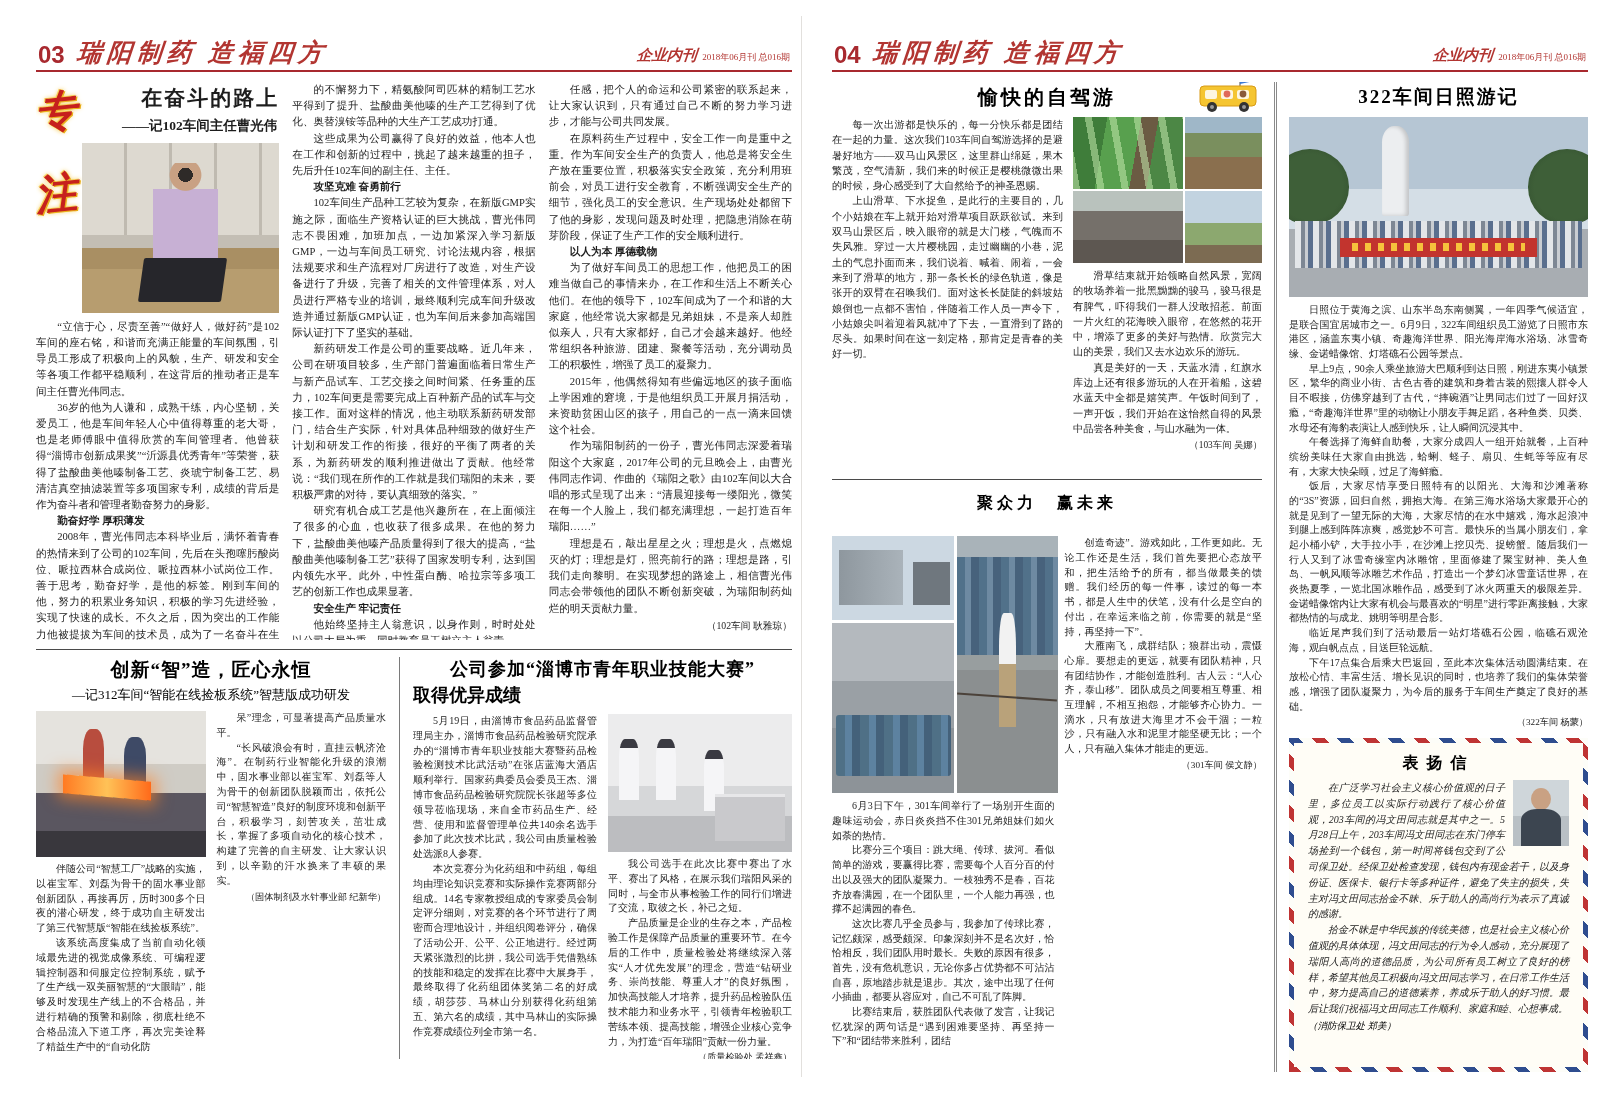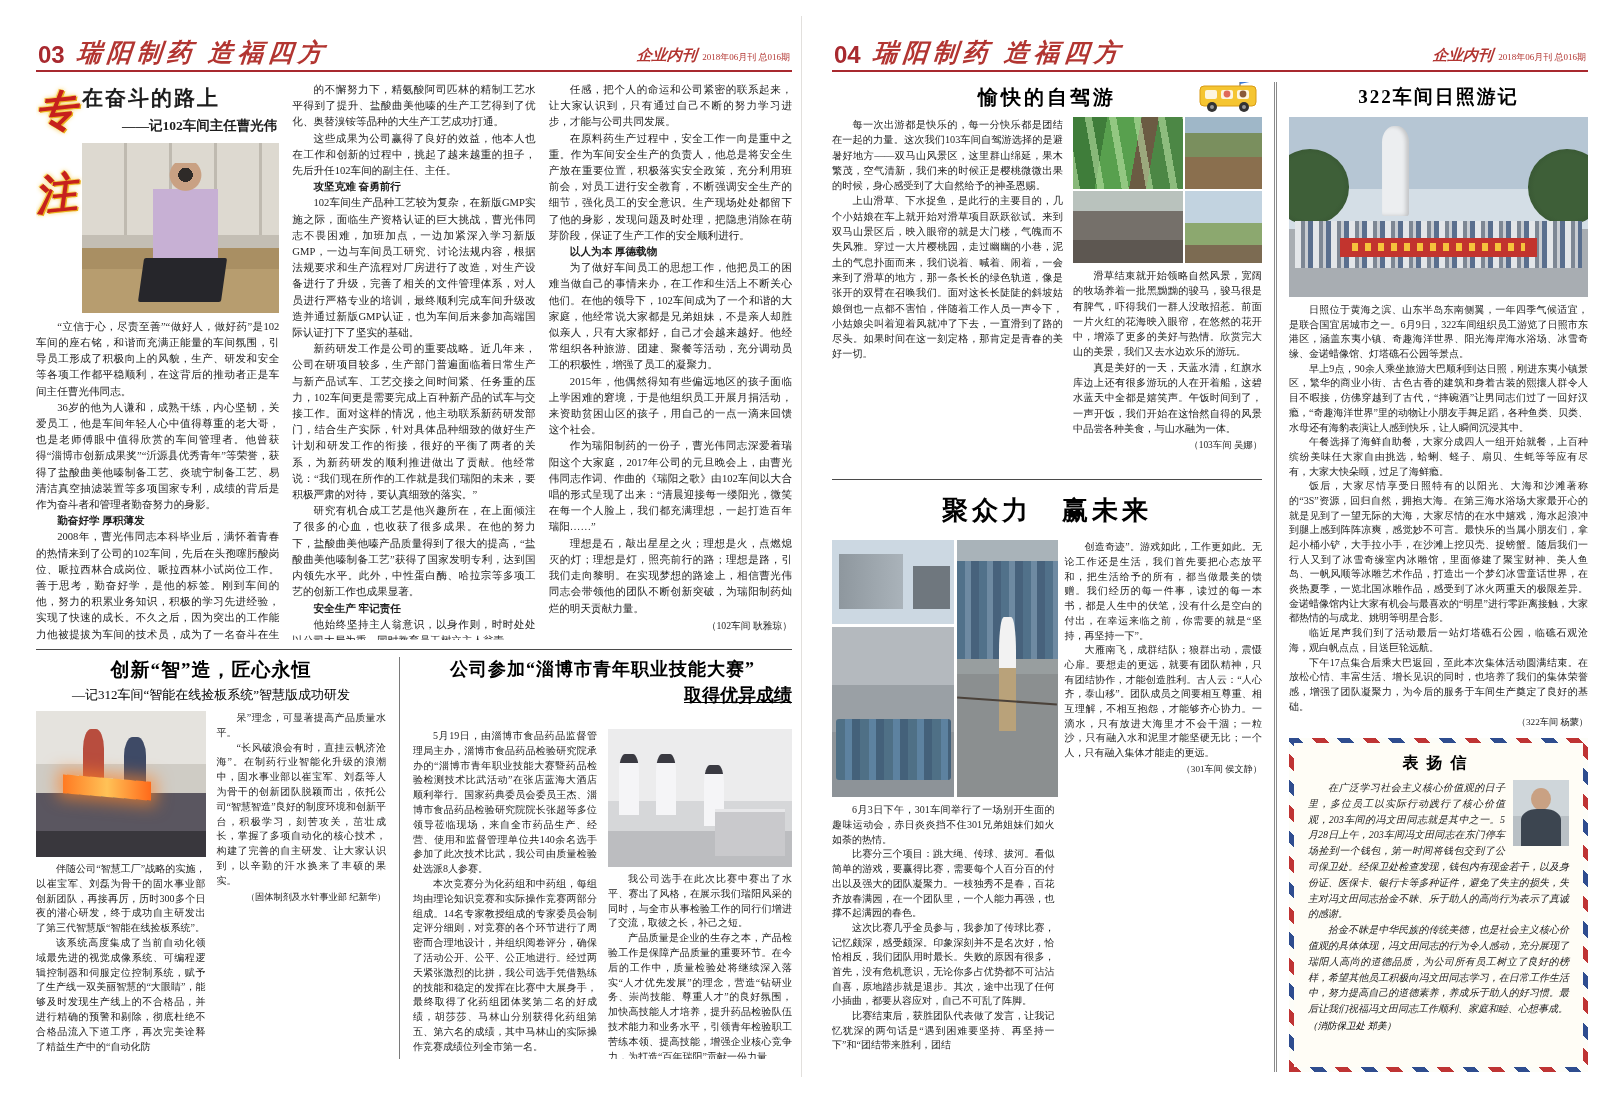--- a/index.html
+++ b/index.html
@@ -31,7 +31,7 @@
   .sidelabel span { font-size:42px; font-weight:bold; font-style:italic; color:#c6201d;
     text-shadow:0 0 5px #f2c337, 1px 1px 0 #e6a50a, -1px -1px 0 #f8d86a; transform:rotate(-6deg); }
   .a1-titleblock { margin-left:46px; }
-  .a1-title { font-size:21px; font-weight:bold; text-align:left; letter-spacing:2px; }
+  .a1-title { font-size:21px; font-weight:bold; text-align:right; letter-spacing:2px; }
   .a1-sub { font-size:13.5px; font-weight:bold; text-align:right; margin:2px 2px 6px 0; }
   .a1-photo { margin-left:46px; height:170px; margin-bottom:6px; }
 

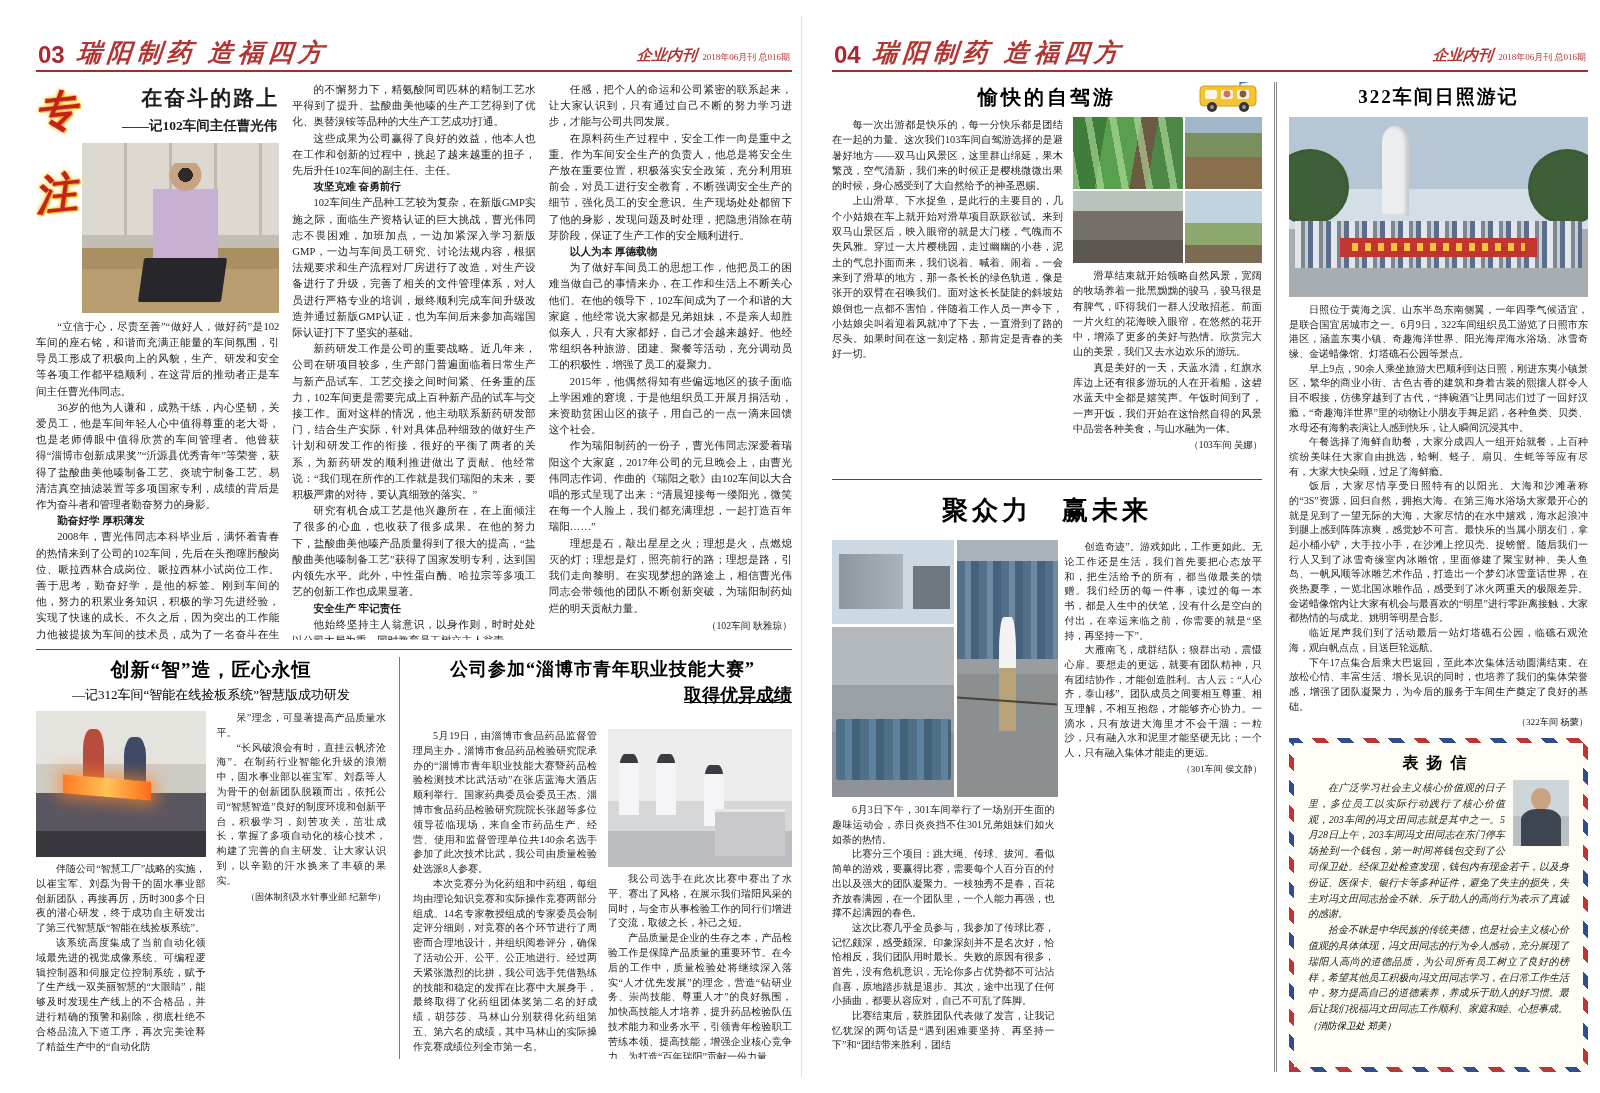--- a/index.html
+++ b/index.html
@@ -67,7 +67,7 @@
   .collage div { position:relative; overflow:hidden; }
 
   .a5 { margin-top:4px; height:586px; overflow:hidden; }
-  .a5-title { text-align:center; font-size:26px; font-weight:bold; letter-spacing:4px; margin:2px 0 12px; }
+  .a5-title { text-align:center; font-size:16px; font-weight:bold; letter-spacing:4px; margin:2px 0 22px; }
   .a5-body { display:flex; gap:10px; }
   .a5-c1 { width:53%; font-size:10px; line-height:1.47; color:#1d1d1d; }
   .a5-c2 { width:47%; font-size:10px; line-height:1.47; color:#1d1d1d; }

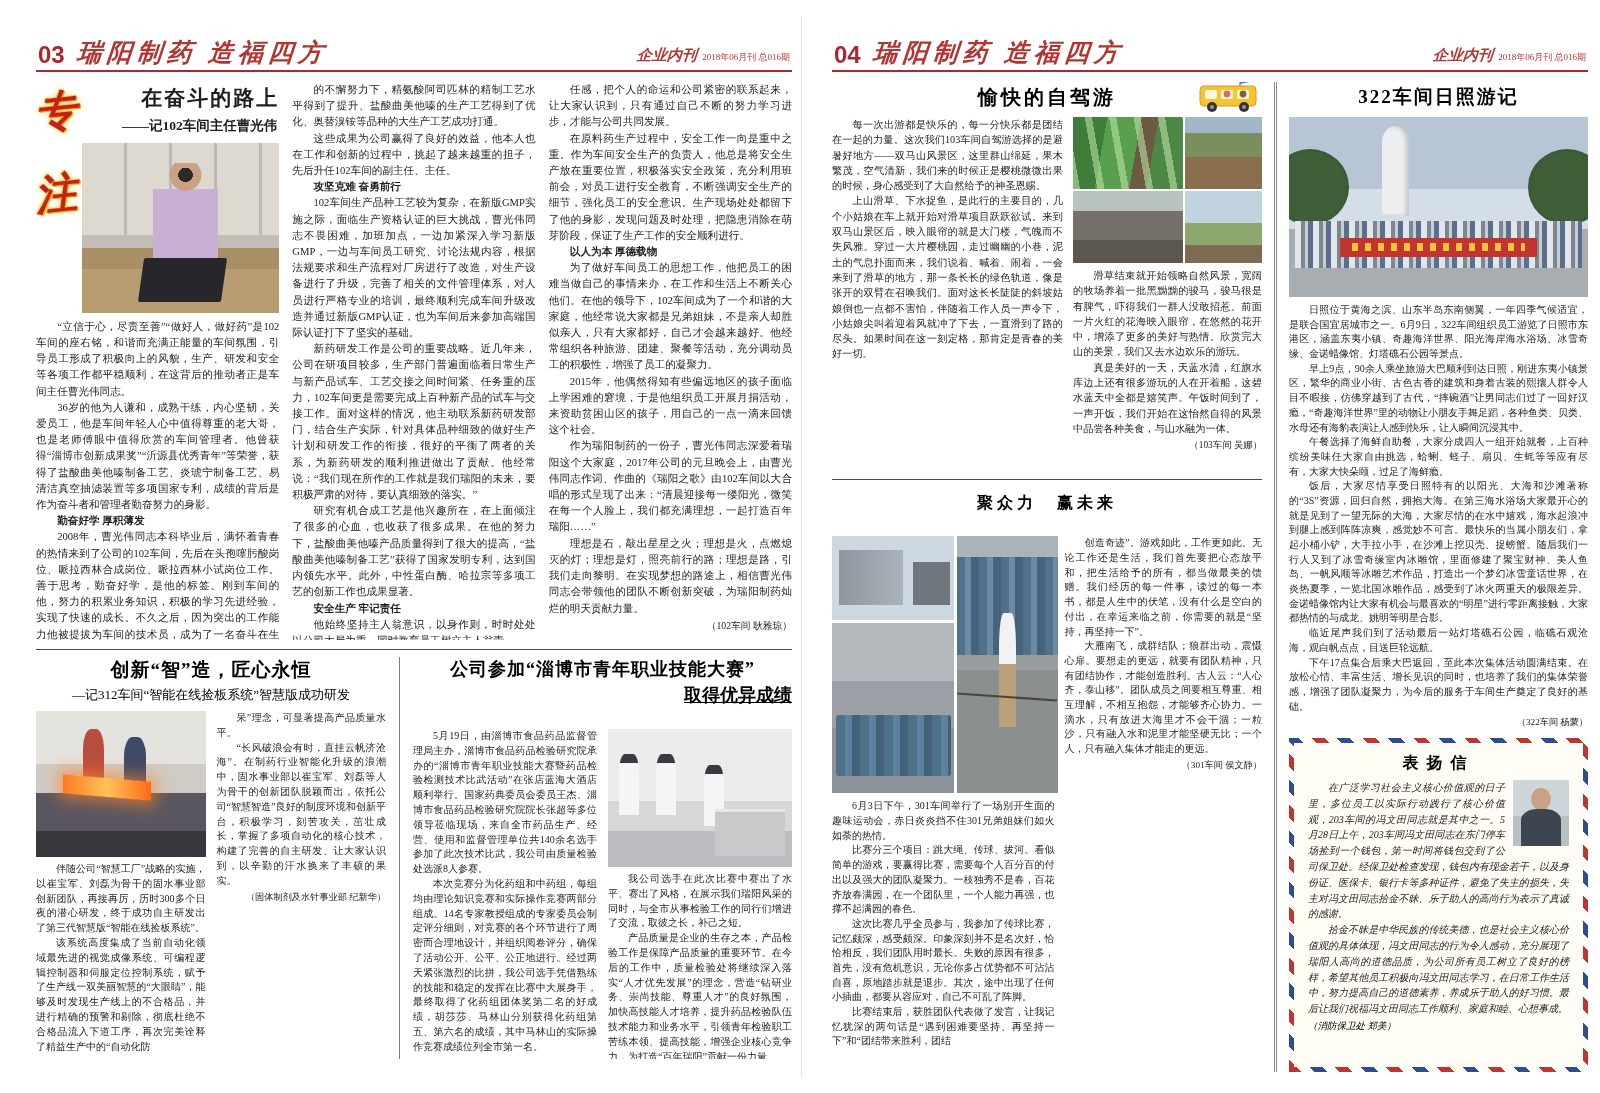--- a/index.html
+++ b/index.html
@@ -48,7 +48,7 @@
   .a2-photo { height:146px; margin-bottom:5px; }
   .a3 { flex:1; }
   .a3-title { text-align:center; font-size:18px; font-weight:bold; letter-spacing:1px; }
-  .a3-title2 { text-align:right; font-size:18px; font-weight:bold; margin:2px 0 22px;text-decoration:underline; }
+  .a3-title2 { text-align:left; font-size:18px; font-weight:bold; margin:2px 0 7px; }
   .a3-photo { height:138px; margin-bottom:5px; }
 
   

